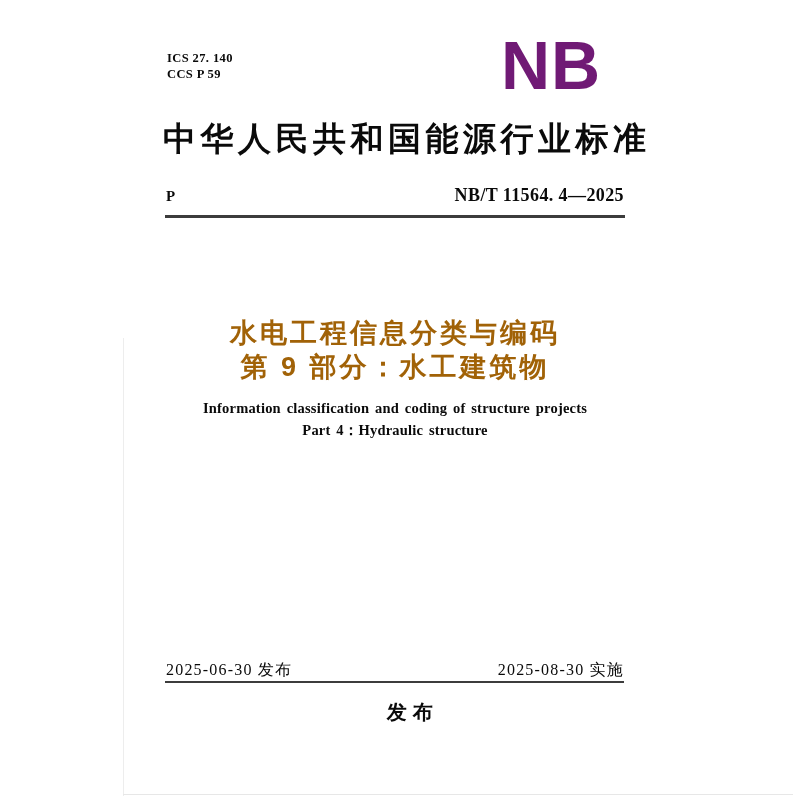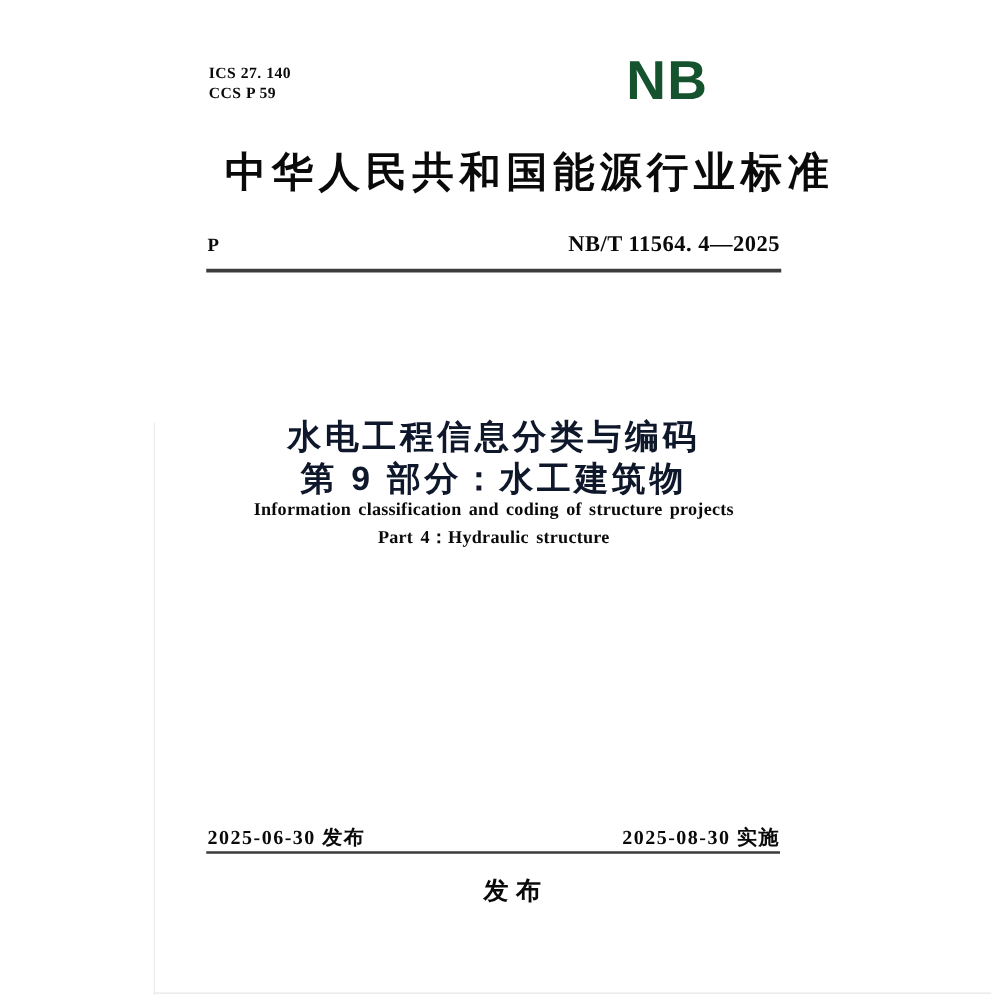--- a/index.html
+++ b/index.html
@@ -30,10 +30,10 @@
     top: 33px;
     font-family: "Liberation Sans", "DejaVu Sans", sans-serif;
     font-weight: bold;
-    font-size: 44px;
+    font-size: 68px;
     line-height: 64px;
     letter-spacing: 1px;
-    color: #14532d;
+    color: #701a75;
   }
   
   .std-category {

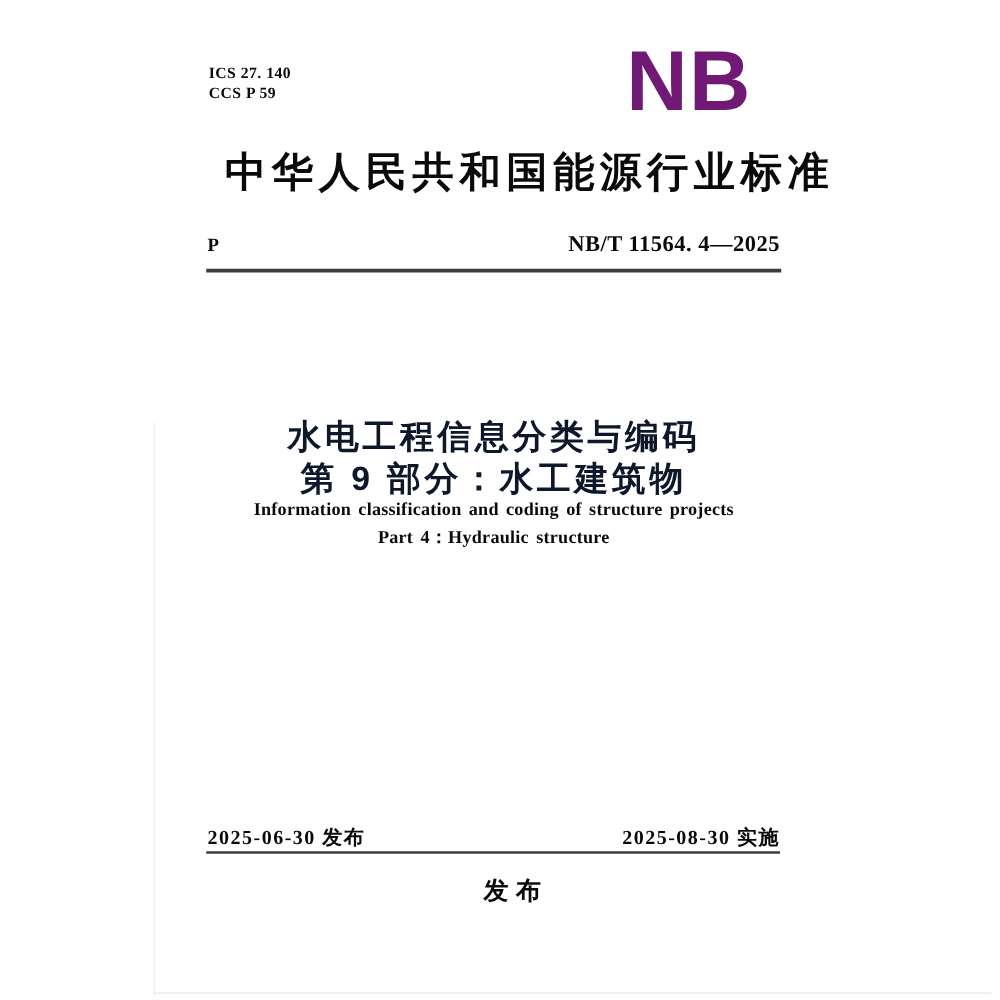--- a/index.html
+++ b/index.html
@@ -38,7 +38,7 @@
   
   .std-category {
     position: absolute;
-    left: 180px;
+    left: 163px;
     top: 121px;
     width: 464px;
     font-weight: bold;

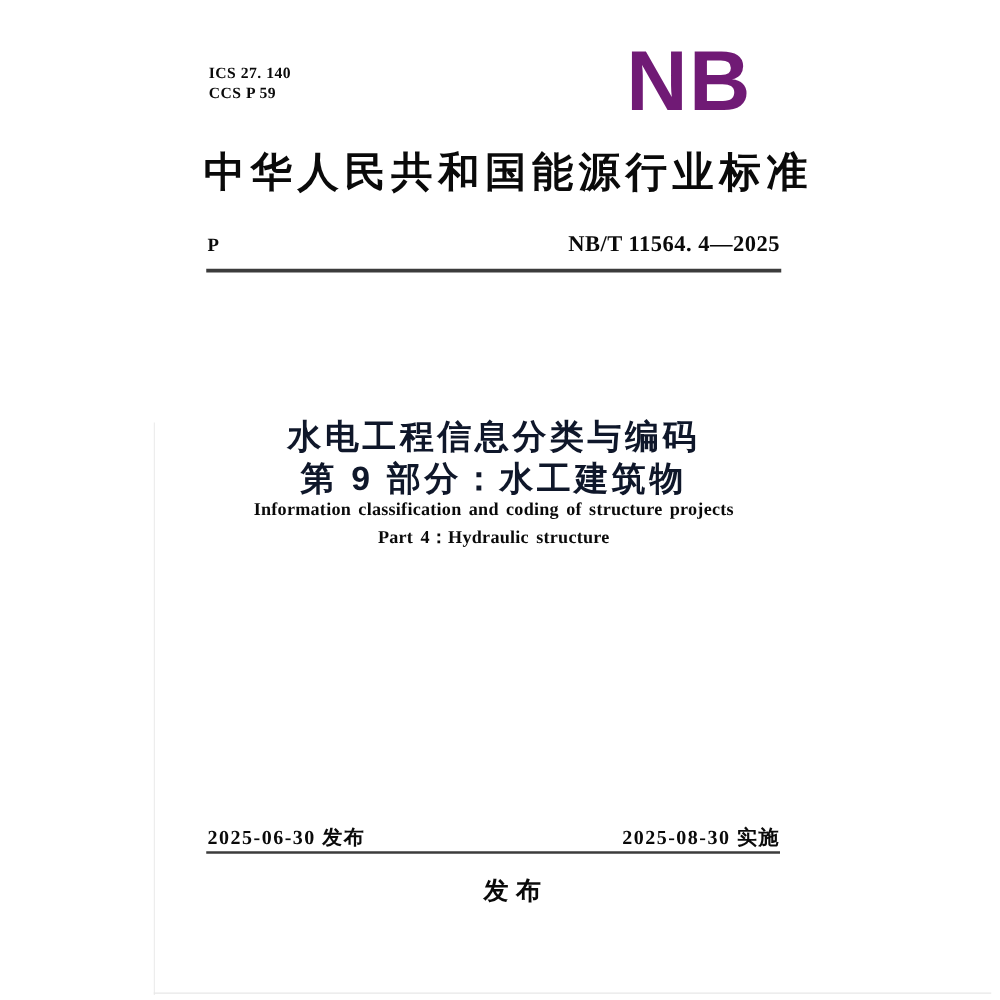--- a/index.html
+++ b/index.html
@@ -68,7 +68,7 @@
   .title-cn {
     position: absolute;
     left: 166px;
-    top: 332px;
+    top: 316px;
     width: 458px;
     text-align: center;
     font-family: "Liberation Sans", "DejaVu Sans", sans-serif;
@@ -76,7 +76,7 @@
     font-size: 27px;
     line-height: 34px;
     letter-spacing: 3px;
-    color: #0f172a;
+    color: #a16207;
     white-space: nowrap;
   }
   

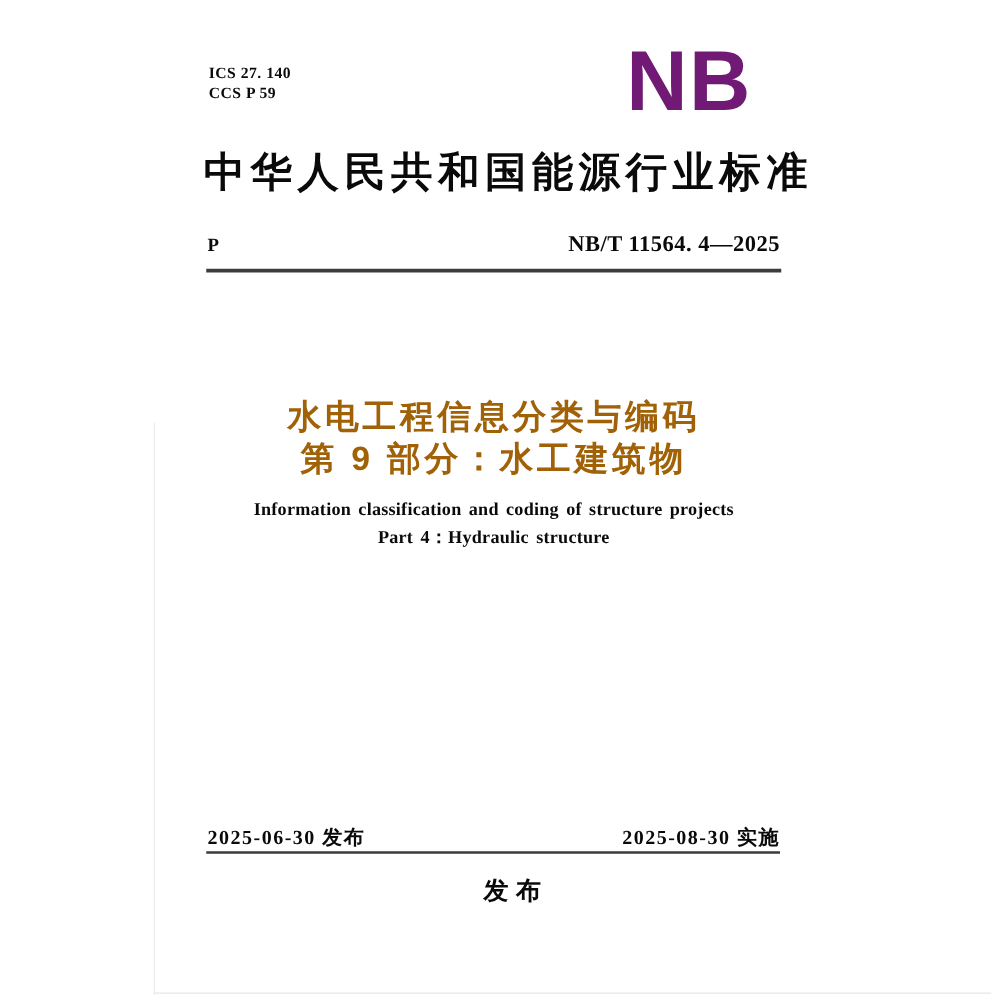--- a/index.html
+++ b/index.html
@@ -101,7 +101,7 @@
     display: flex;
     justify-content: space-between;
     align-items: baseline;
-    font-weight: bold;
+    font-weight: normal;
     font-size: 16px;
     letter-spacing: 1.2px;
   }

